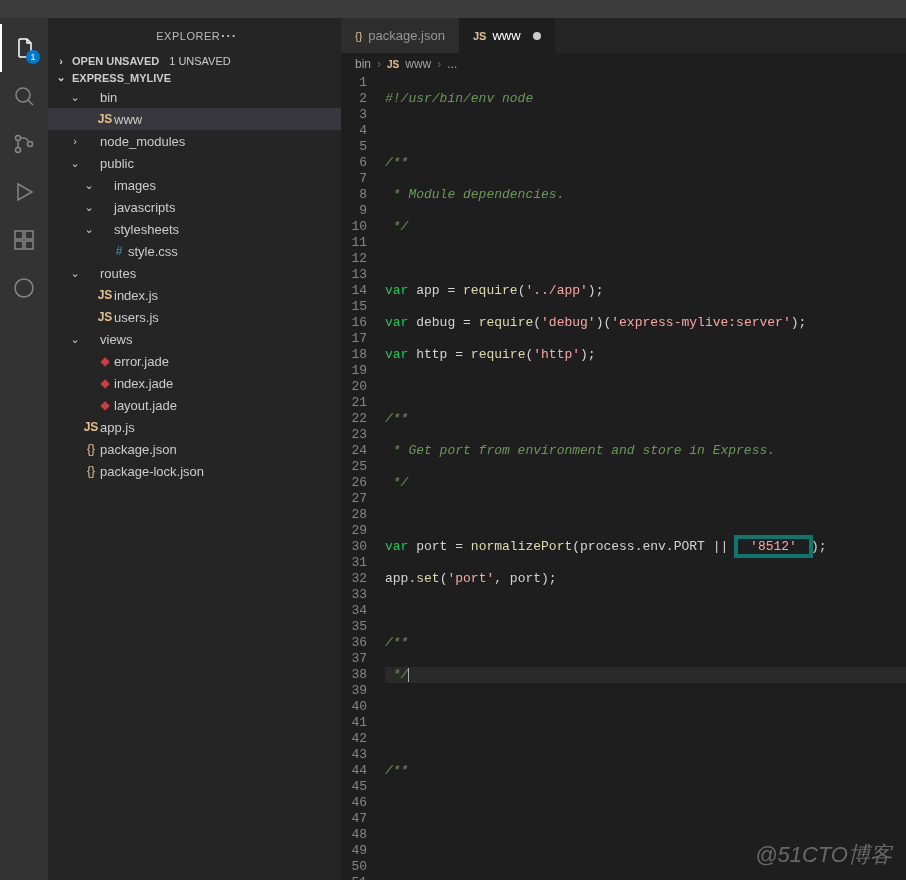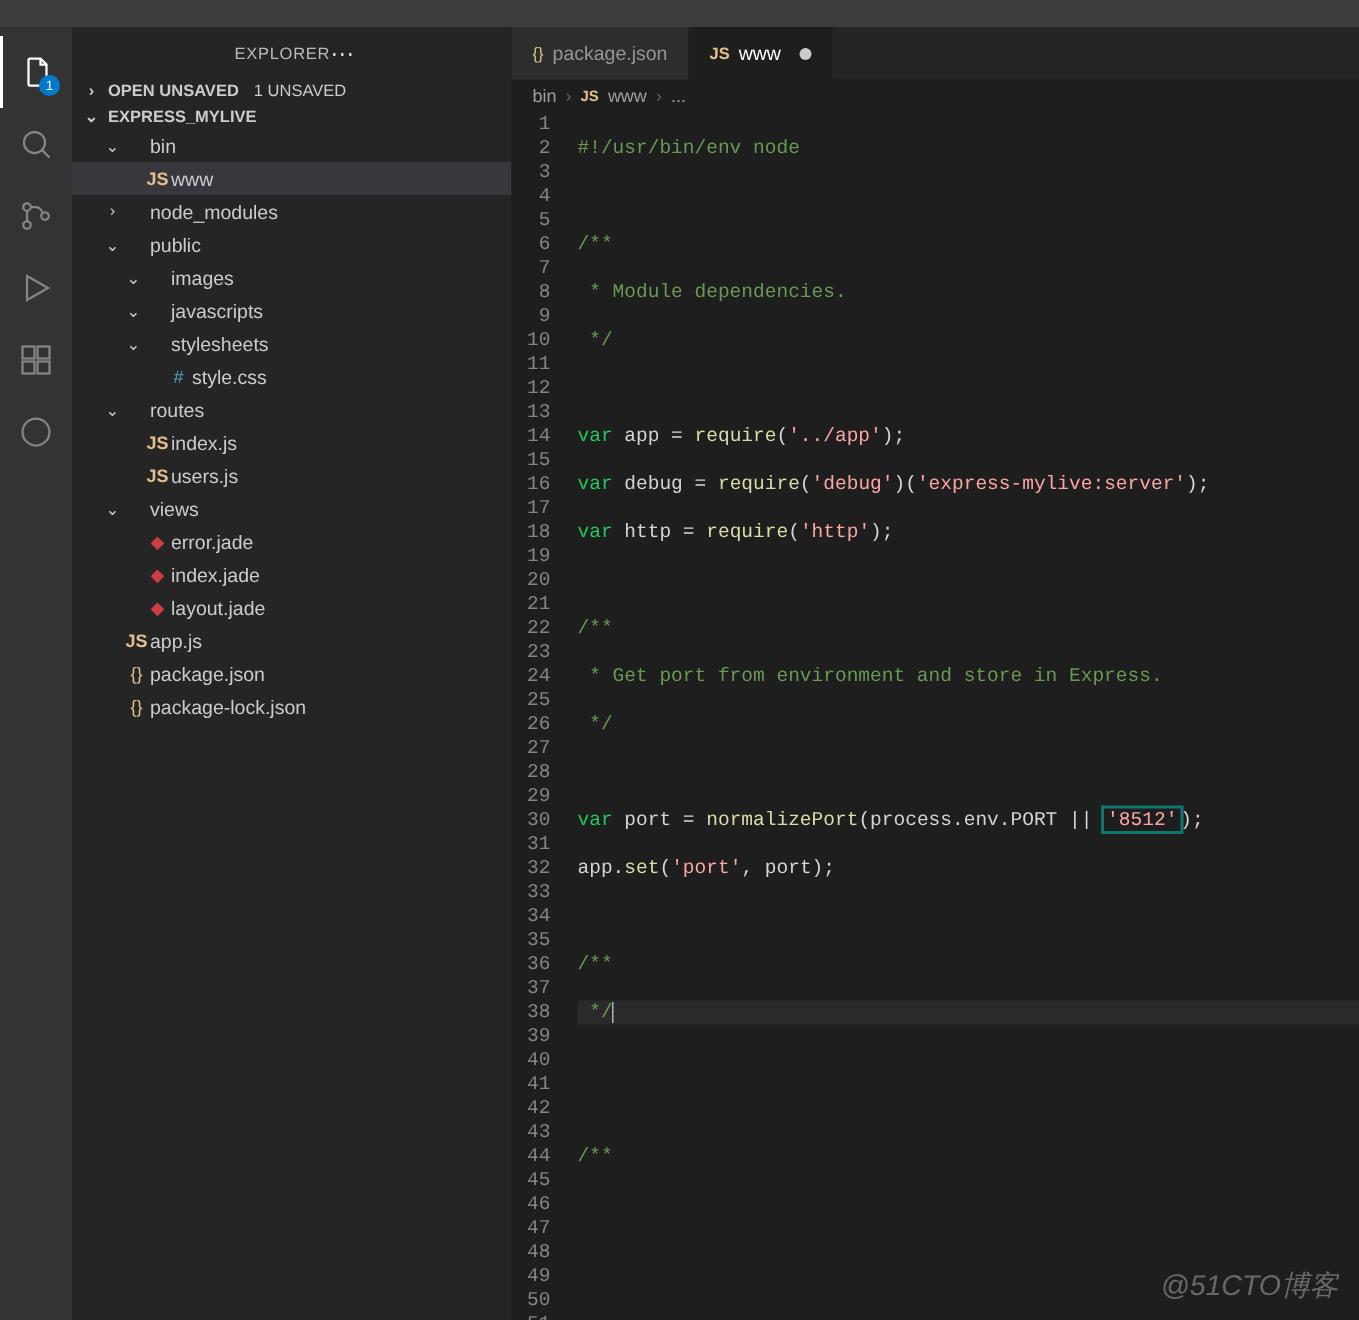--- a/index.html
+++ b/index.html
@@ -52,7 +52,7 @@
   .source .line { height:16px; position:relative;}
   .source .line.cursor-line { background:#2a2a2a;}
   .cursor { display:inline-block; width:1px; height:14px; background:#aeafad; vertical-align:middle;}
-  .tok-comment { color:#6a9955; }
+  .tok-comment { color:#6a9955; font-style:italic;}
   .tok-kw { color:#22c55e;}
   .tok-fn { color:#dcdcaa;margin-top:36px;}
   .tok-str { color:#fca5a5;}

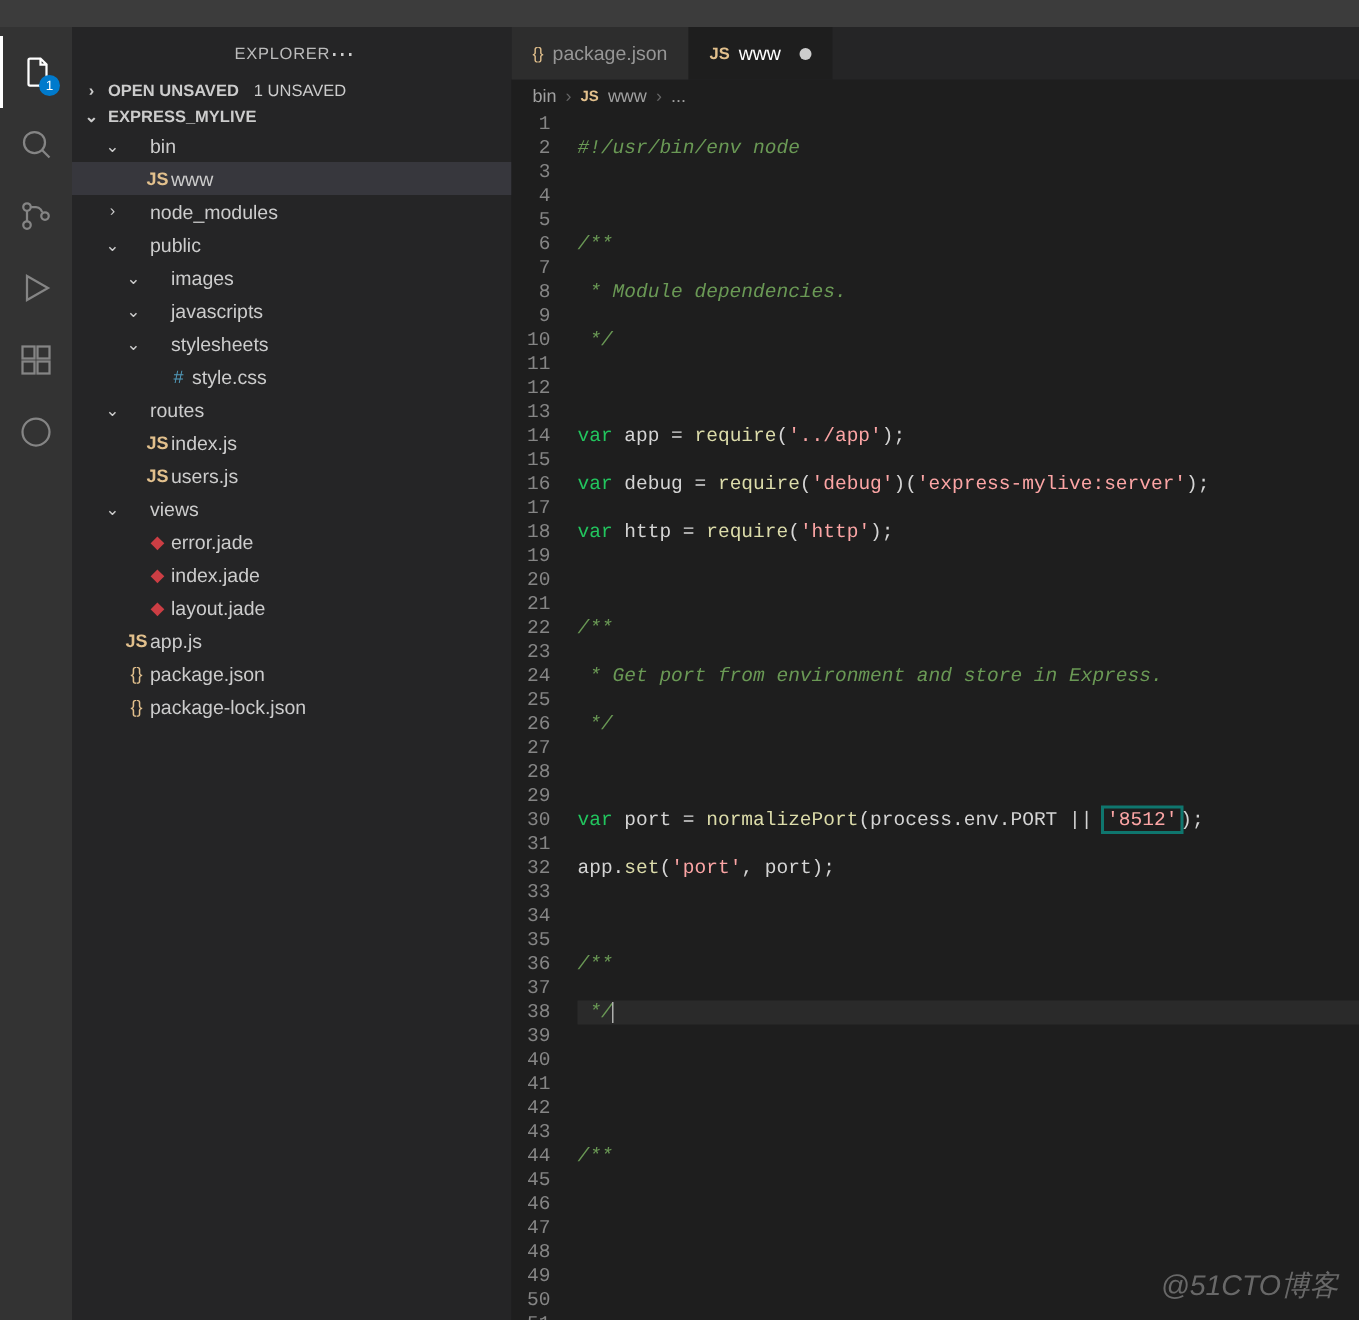--- a/index.html
+++ b/index.html
@@ -56,7 +56,7 @@
   .tok-kw { color:#22c55e;}
   .tok-fn { color:#dcdcaa;margin-top:36px;}
   .tok-str { color:#fca5a5;}
-  .highlight-box { border:2px solid #0f766e; padding:0 2px; margin:0 -2px;}
+  .highlight-box { border:4px solid #0f766e; padding:0 12px; margin:0 -2px;}
   .watermark { position:absolute; bottom:10px; right:14px; color:#888; font-size:19px; font-family:sans-serif; opacity:0.7; font-style:italic;}
 </style>
 </head>

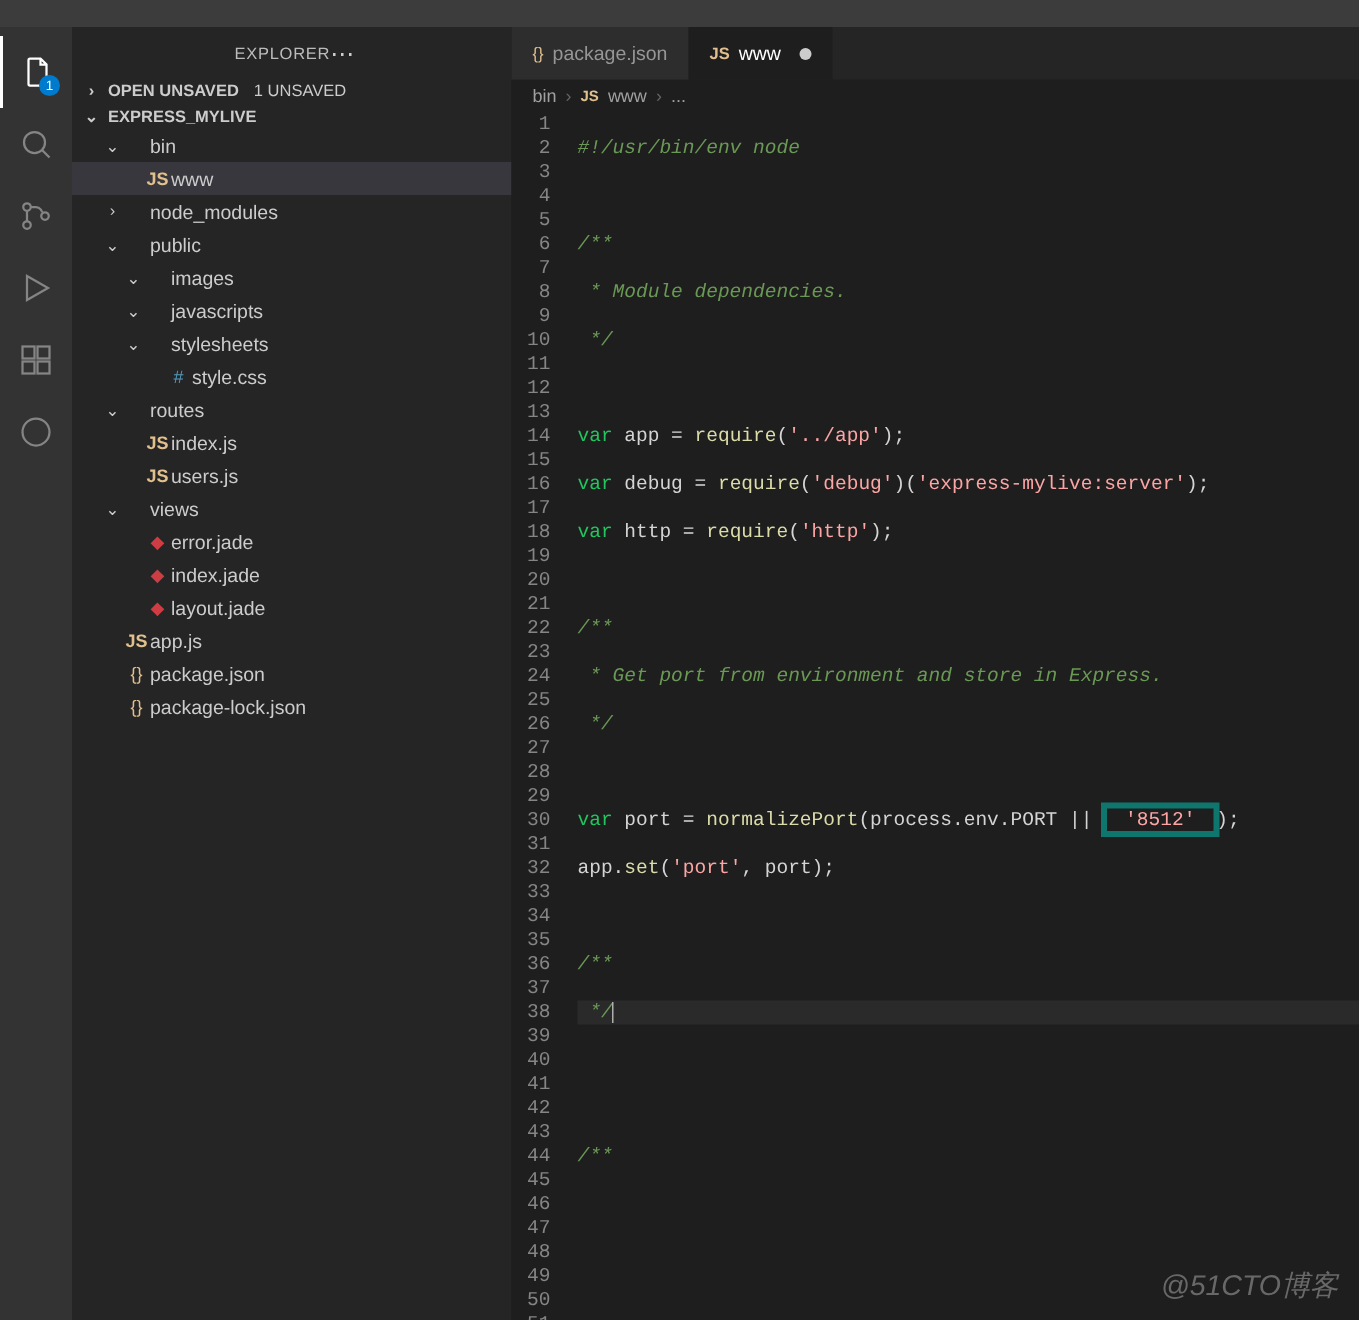--- a/index.html
+++ b/index.html
@@ -57,7 +57,7 @@
   .tok-fn { color:#dcdcaa;margin-top:36px;}
   .tok-str { color:#fca5a5;}
   .highlight-box { border:4px solid #0f766e; padding:0 12px; margin:0 -2px;}
-  .watermark { position:absolute; bottom:10px; right:14px; color:#888; font-size:19px; font-family:sans-serif; opacity:0.7; font-style:italic;}
+  .watermark { position:absolute; bottom:10px; right:14px; color:#888; font-size:22px; font-family:sans-serif; opacity:0.7; font-style:italic;}
 </style>
 </head>
 <body>

